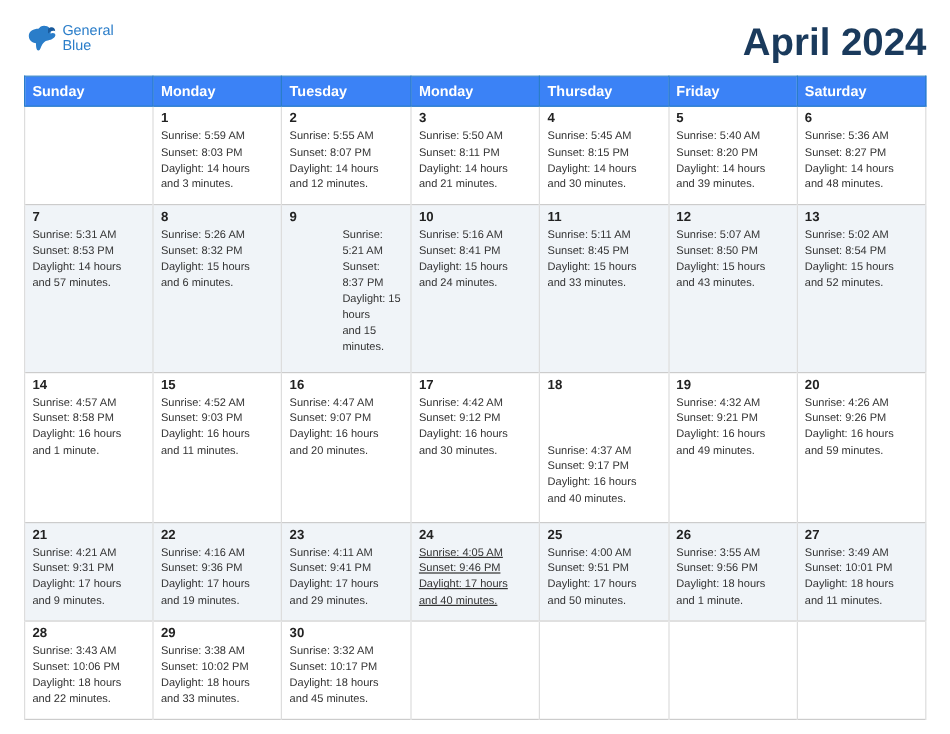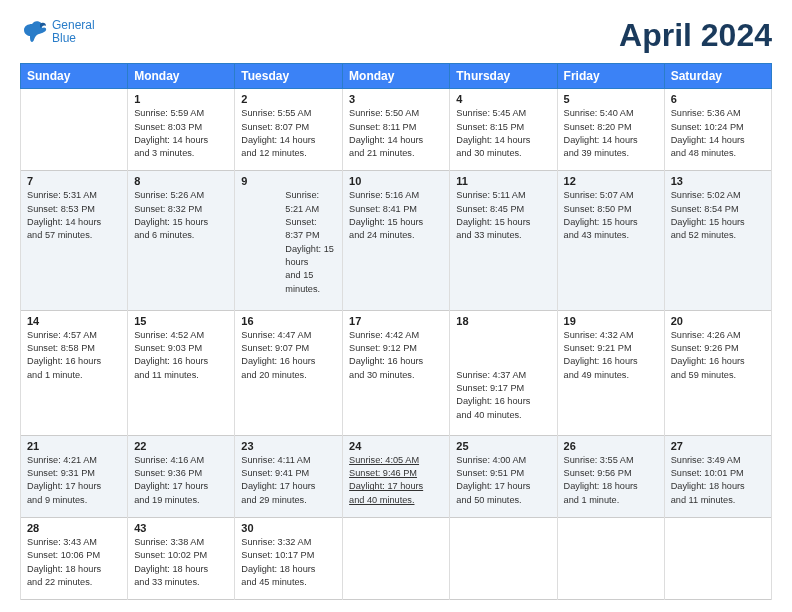--- a/index.html
+++ b/index.html
@@ -175,7 +175,7 @@
           <td>
             <div class="day-num">6</div>
             <div class="day-info" style="white-space: pre-line;">Sunrise: 5:36 AM
-Sunset: 10:24 PM
+Sunset: 8:27 PM
 Daylight: 14 hours
 and 48 minutes.</div>
           </td>

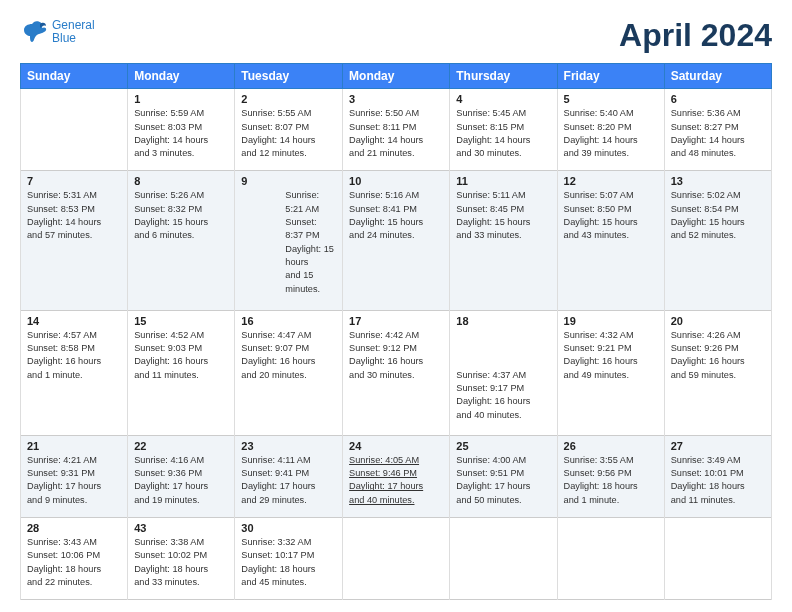--- a/index.html
+++ b/index.html
@@ -342,7 +342,7 @@
 and 22 minutes.</div>
           </td>
           <td>
-            <div class="day-num">43</div>
+            <div class="day-num">29</div>
             <div class="day-info" style="white-space: pre-line;">Sunrise: 3:38 AM
 Sunset: 10:02 PM
 Daylight: 18 hours

